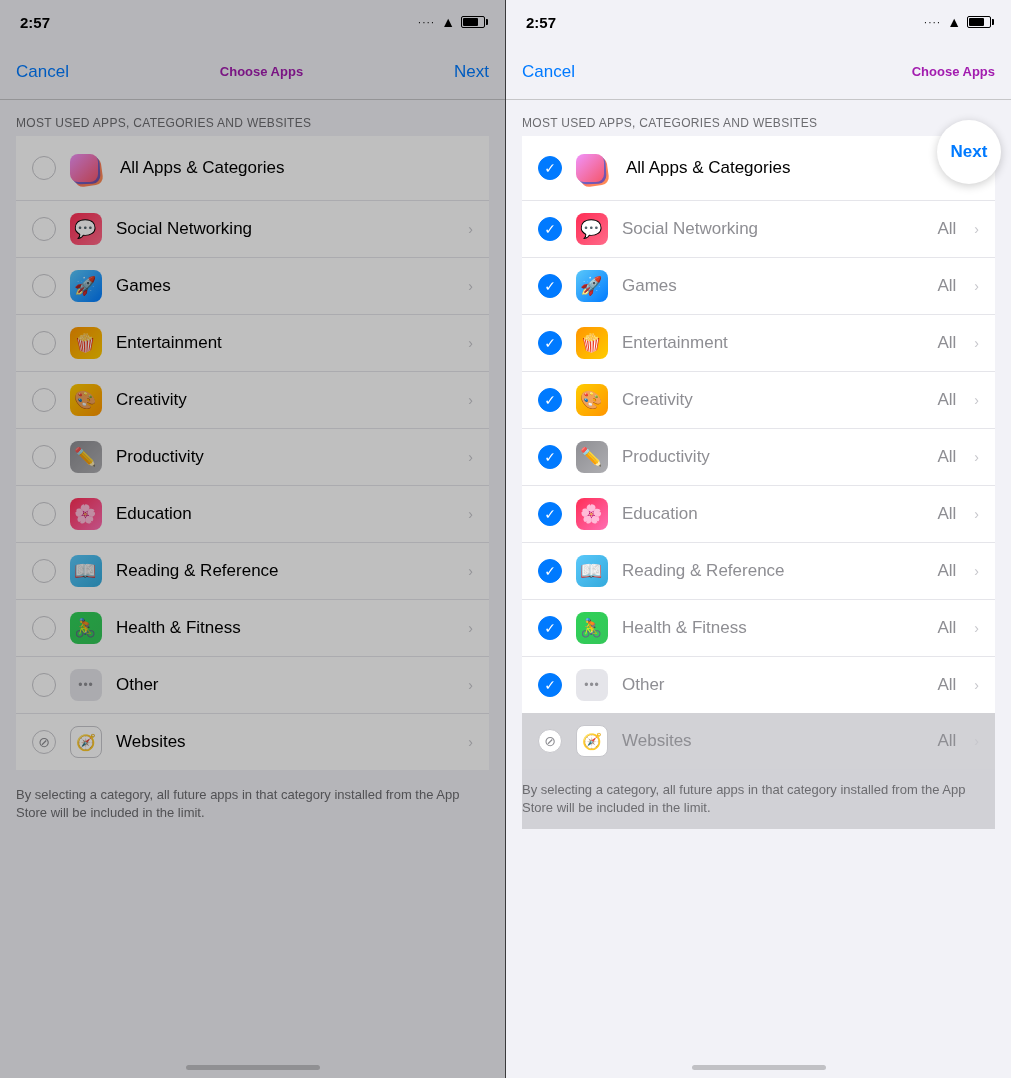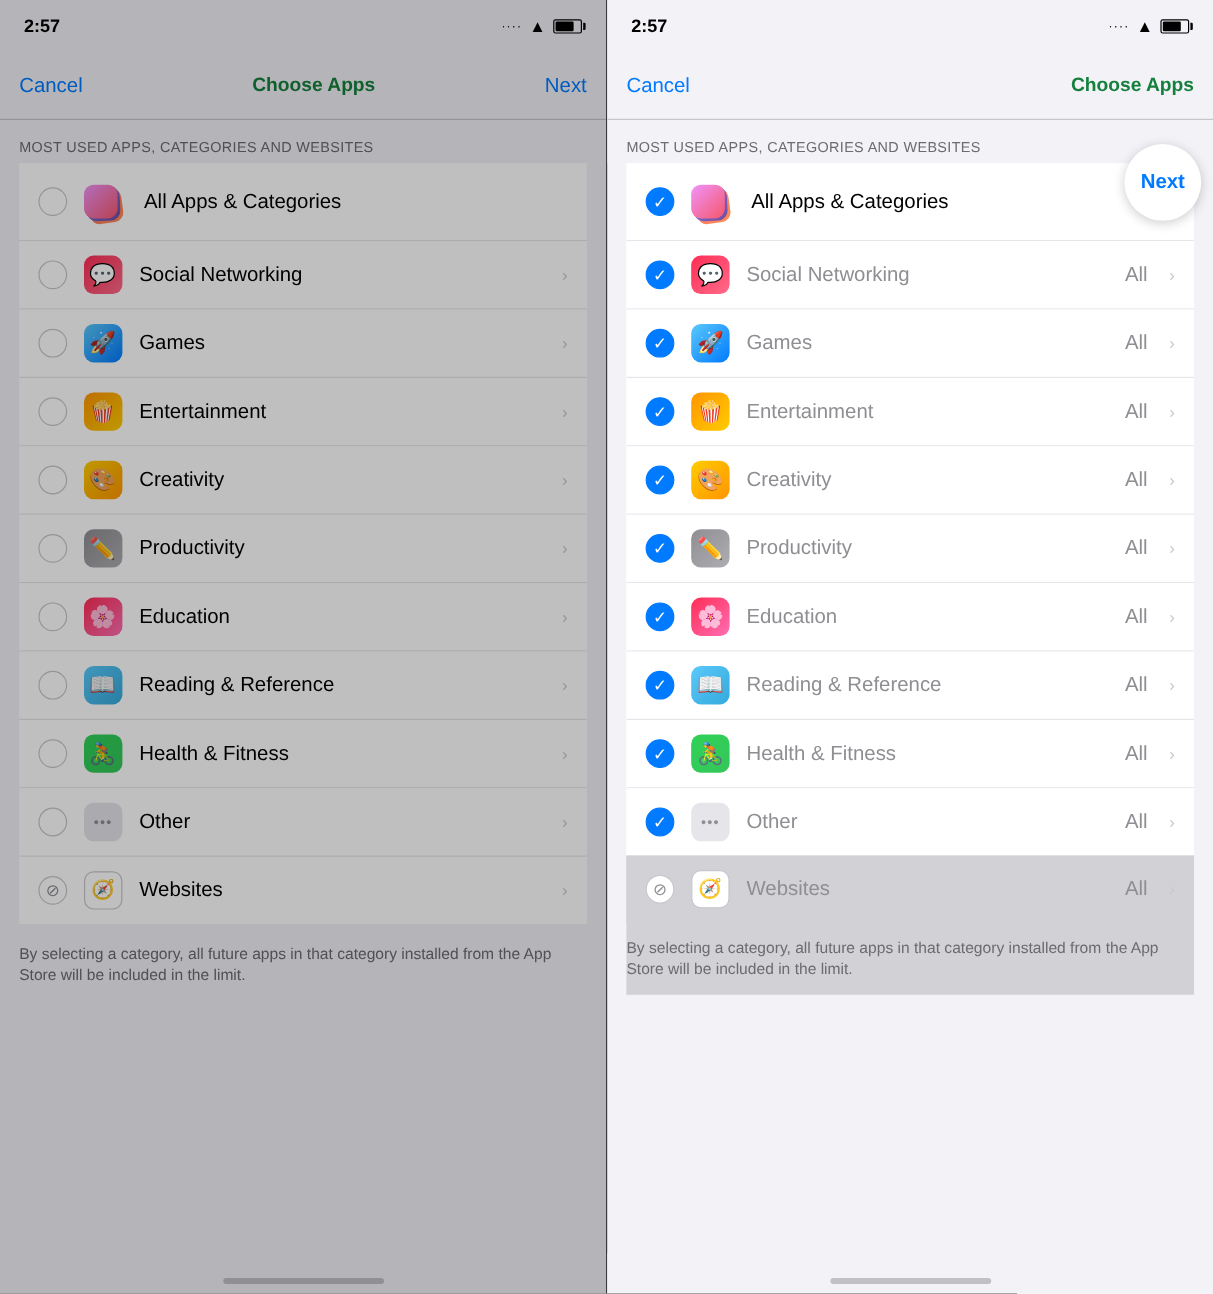--- a/index.html
+++ b/index.html
@@ -100,9 +100,9 @@
       cursor: pointer;
     }
     .nav-title {
-      font-size: 16px;
+      font-size: 13px;
       font-weight: 600;
-      color: #15803d;
+      color: #a21caf;
     }
     .nav-next {
       font-size: 17px;

